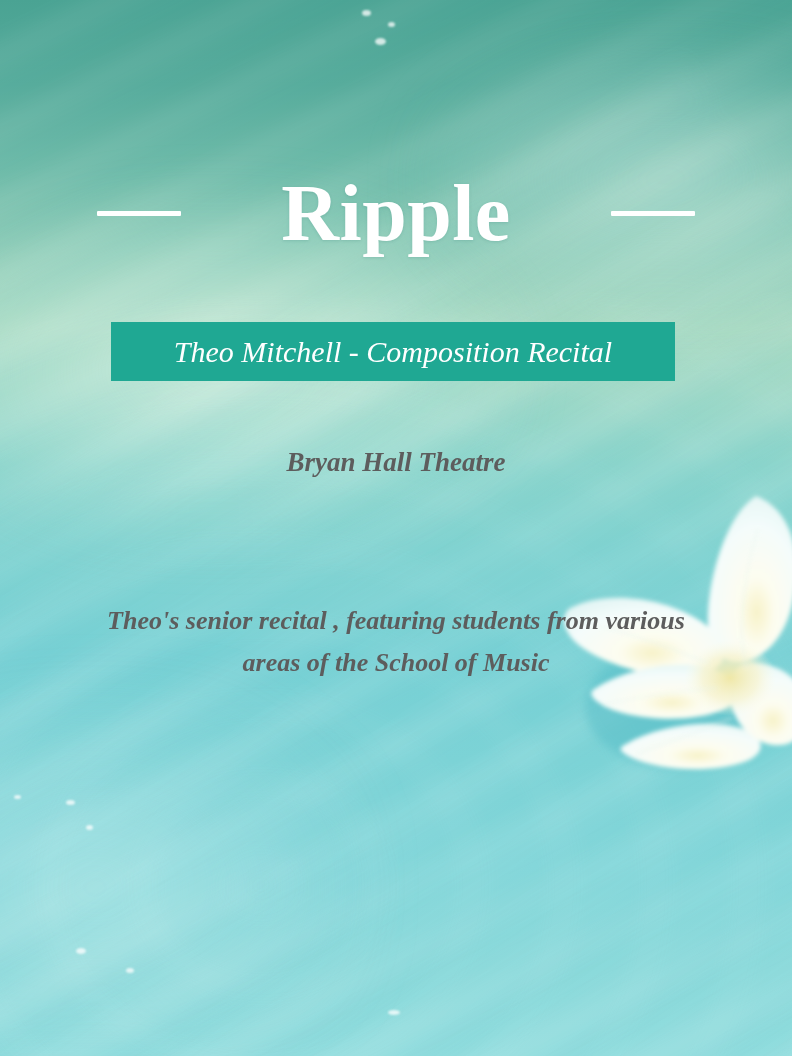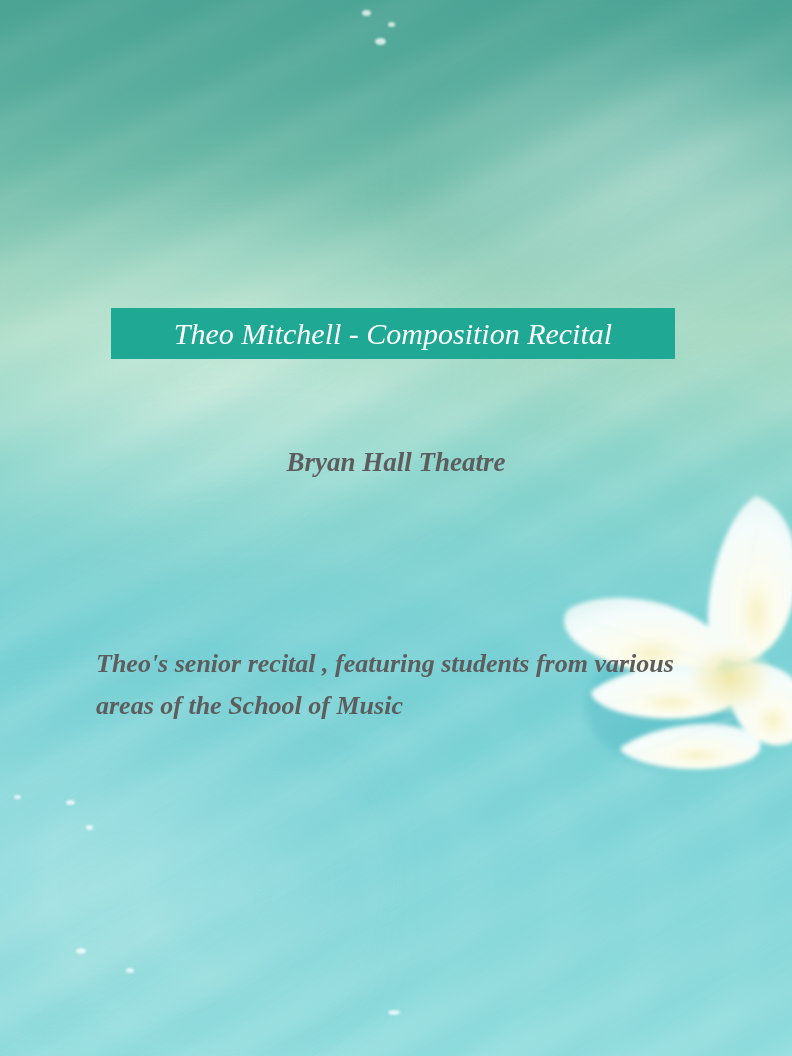--- a/index.html
+++ b/index.html
@@ -306,6 +306,11 @@
     </svg>
   </div>
 
+  <div class="title-row">
+    <span class="rule rule-left"></span>
+    <h1 class="poster-title">Ripple</h1>
+    <span class="rule rule-right"></span>
+  </div>
 
   <div class="subtitle-band">
     <span class="subtitle-text">Theo Mitchell - Composition Recital</span>

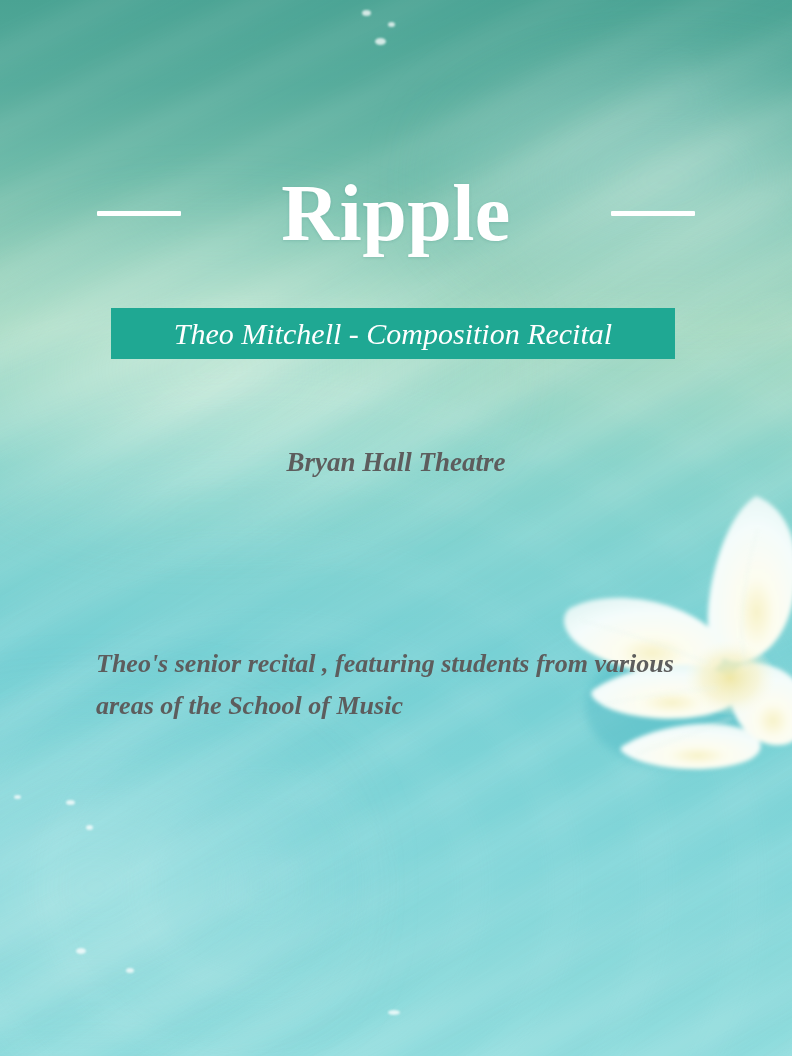--- a/index.html
+++ b/index.html
@@ -187,9 +187,9 @@
   .subtitle-band {
     position: absolute;
     left: 111px;
-    top: 308px;
+    top: 322px;
     width: 564px;
-    height: 51px;
+    height: 59px;
     background: #1fa893;
     display: flex;
     align-items: center;

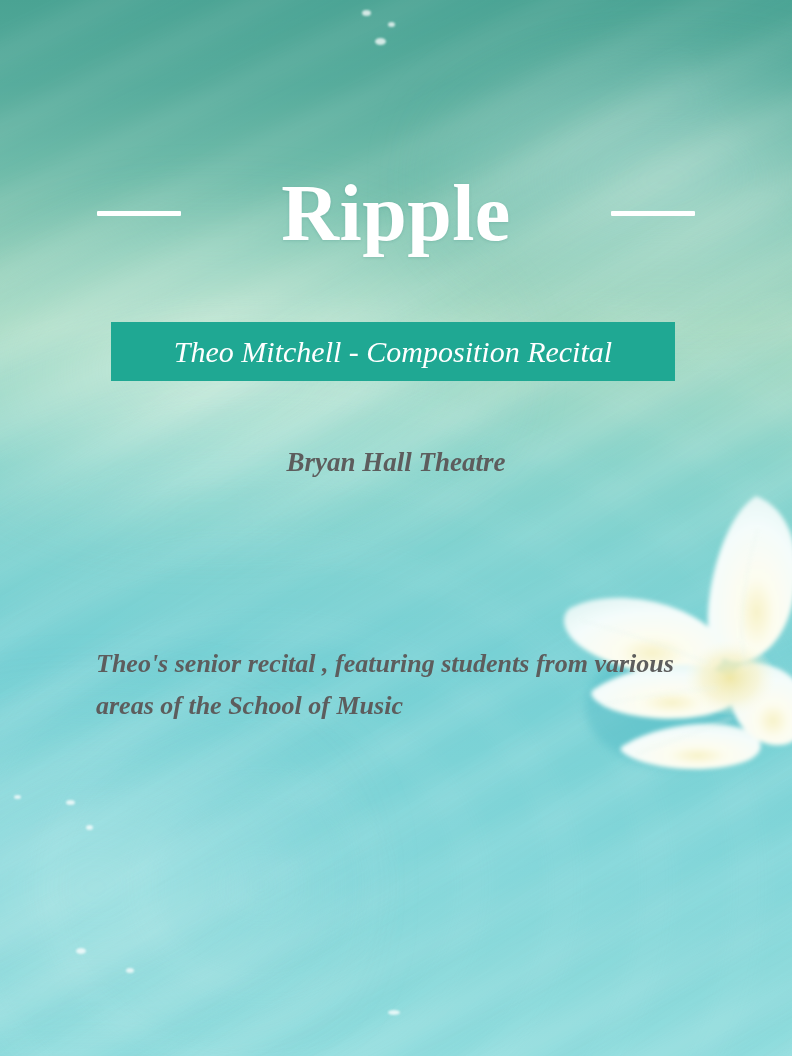--- a/index.html
+++ b/index.html
@@ -225,8 +225,8 @@
     position: absolute;
     left: 96px;
     width: 600px;
-    top: 617px;
-    text-align: left;
+    top: 574px;
+    text-align: center;
     color: #5d5d5d;
     font-family: "Liberation Serif", "DejaVu Serif", serif;
     font-style: italic;

